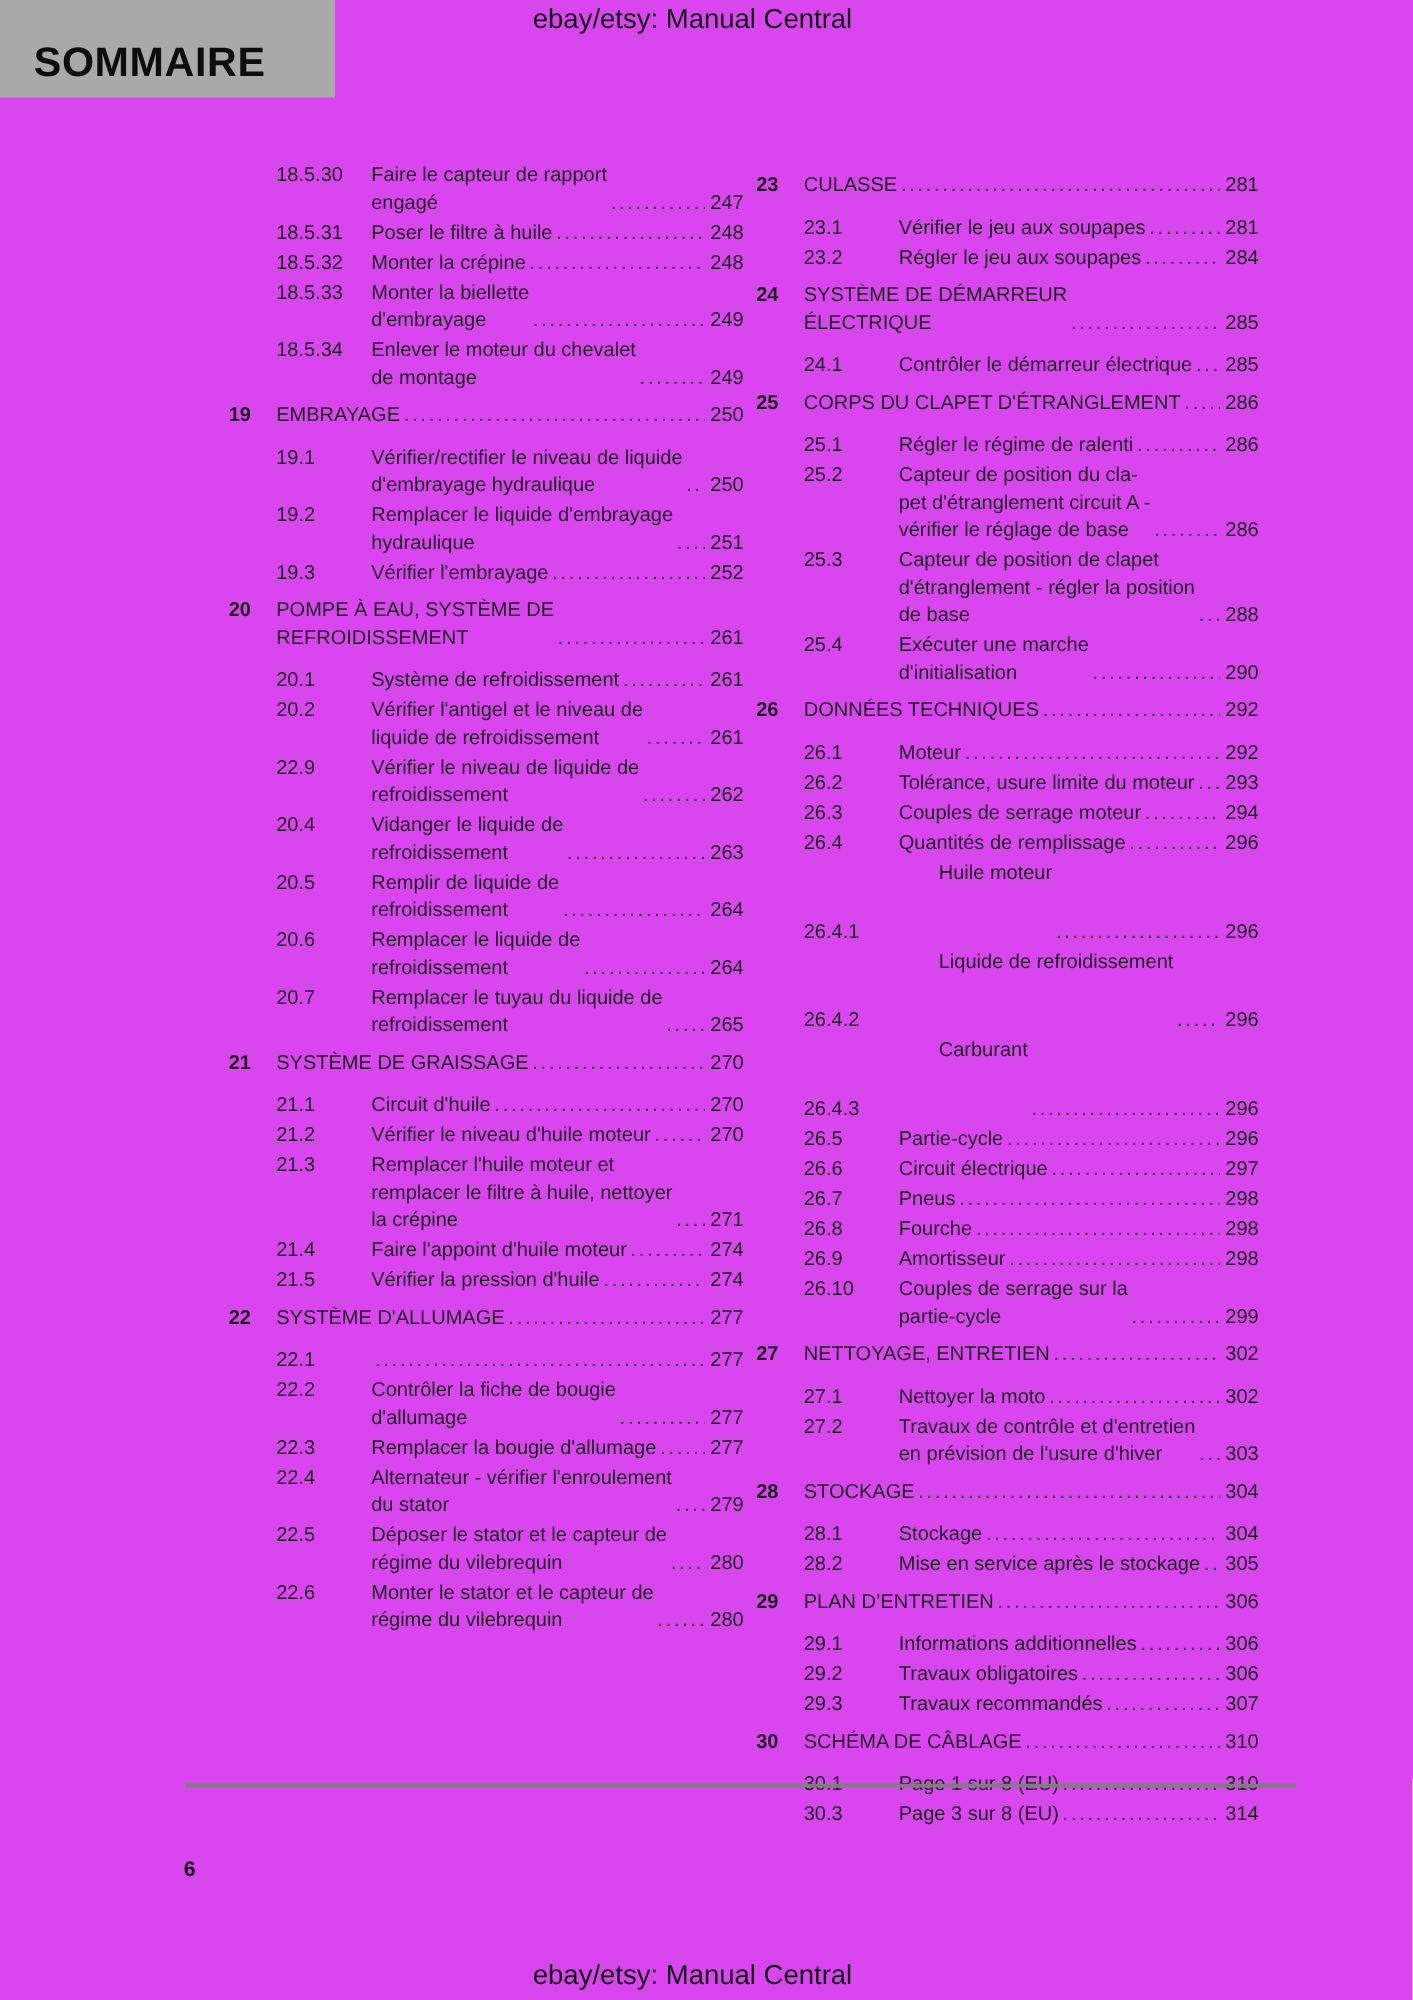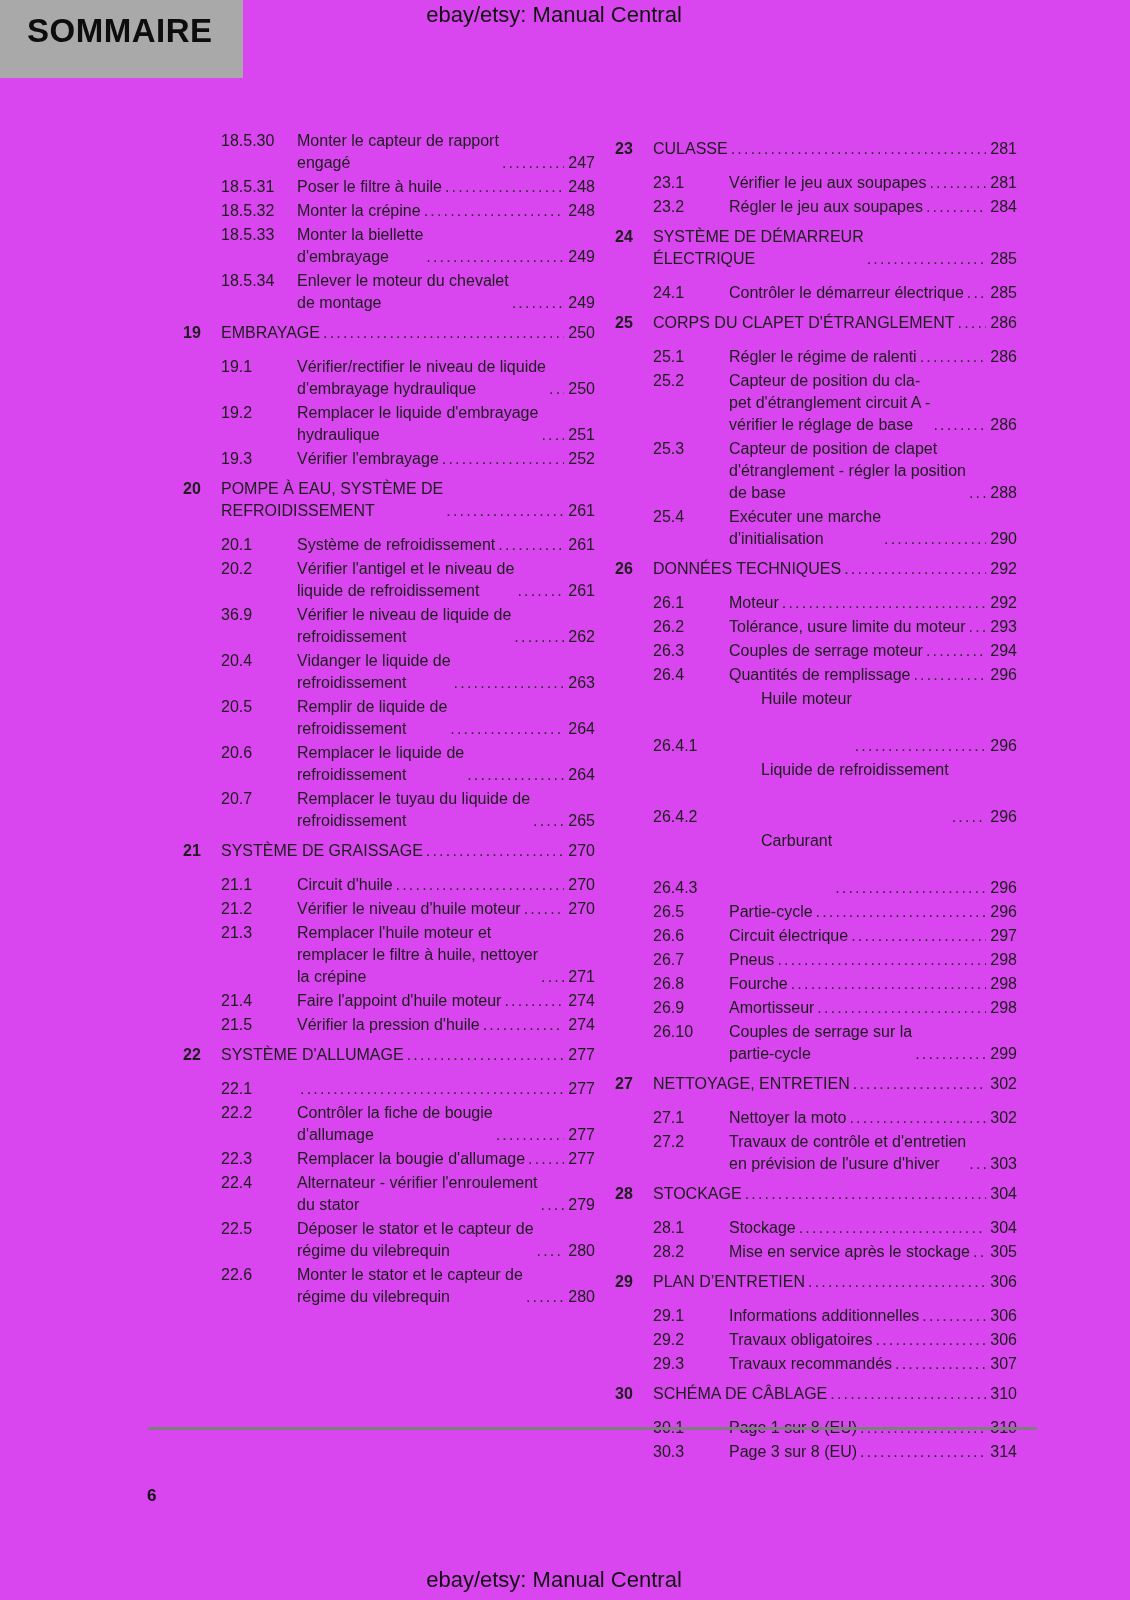--- a/index.html
+++ b/index.html
@@ -12,9 +12,9 @@
     font-size:22px; color:#111;
   }
   .sommaire-box {
-    position:absolute; top:0; left:0; width:243px; height:78px;
+    position:absolute; top:0; left:0; width:268px; height:78px;
     background:#a9a9a9; box-sizing:border-box;
-    display:flex; padding:12px 0 9px 27px;
+    display:flex; align-items:flex-end; padding:12px 0 9px 27px;
     font-size:33px; font-weight:bold; color:#0d0d0d; letter-spacing:0.5px;
   }
   .toc { position:absolute; top:130px; left:183px; display:flex; gap:20px; }

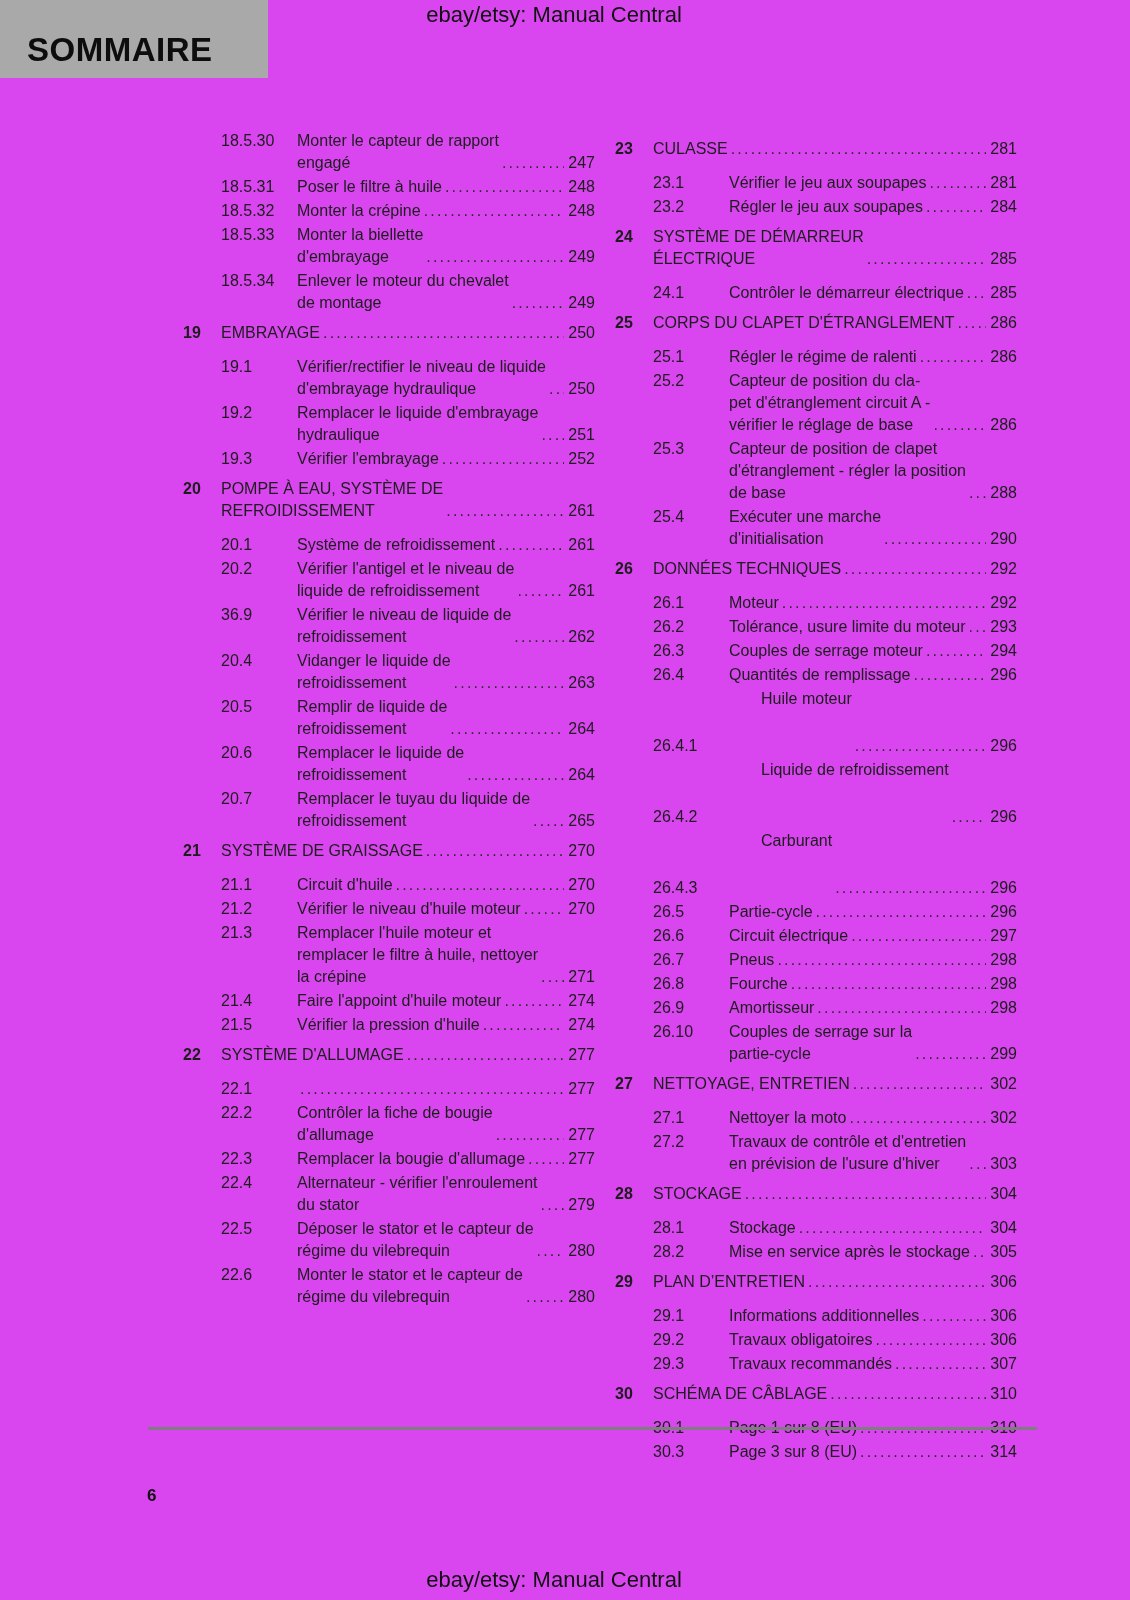--- a/index.html
+++ b/index.html
@@ -17,7 +17,7 @@
     display:flex; align-items:flex-end; padding:12px 0 9px 27px;
     font-size:33px; font-weight:bold; color:#0d0d0d; letter-spacing:0.5px;
   }
-  .toc { position:absolute; top:130px; left:183px; display:flex; gap:20px; }
+  .toc { position:absolute; top:130px; left:183px; display:flex; gap:10px; }
   .col-left  { width:412px; }
   .col-right { width:402px; }
   .entry { display:flex; font-size:16px; line-height:22px; margin-bottom:2px; }

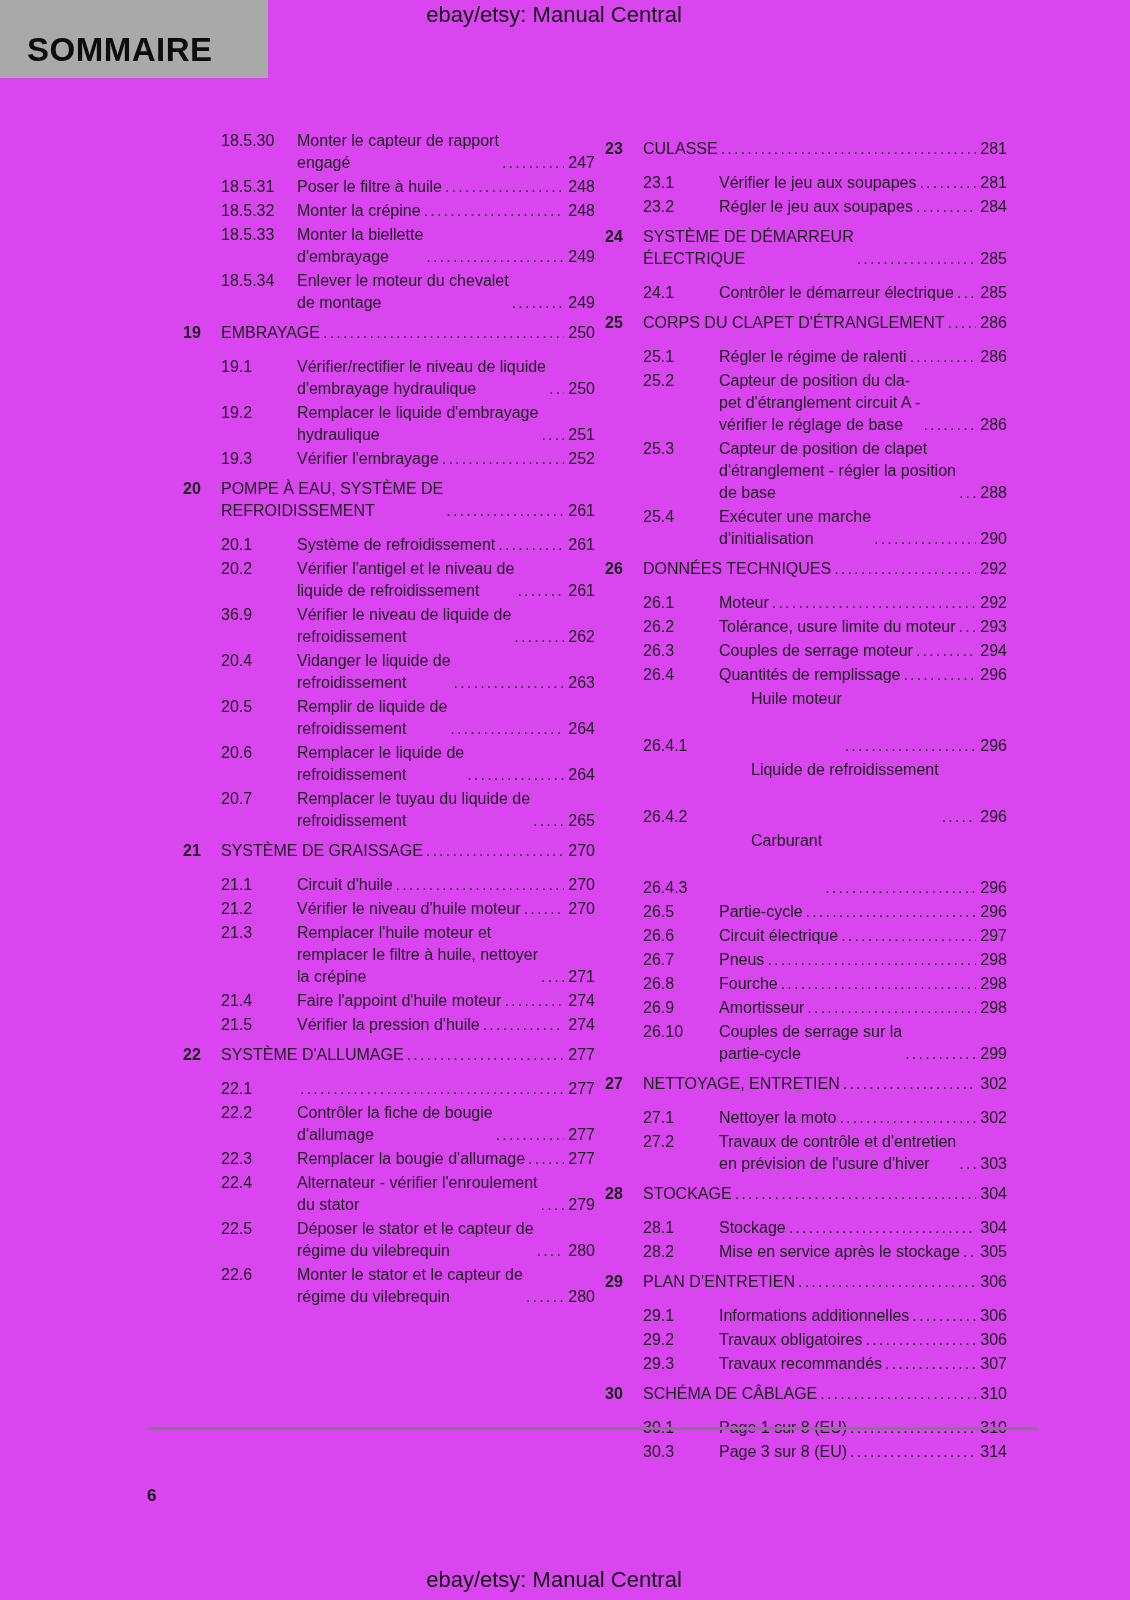--- a/index.html
+++ b/index.html
@@ -66,7 +66,7 @@
         <div class="entry sub">
           <span class="num">18.5.30</span>
           <span class="body">
-            <span class="title">Monter le capteur de rapport
+            <span class="title">Faire le capteur de rapport
 engagé</span>
             <span class="leader"></span>
             <span class="page-ref">247</span>

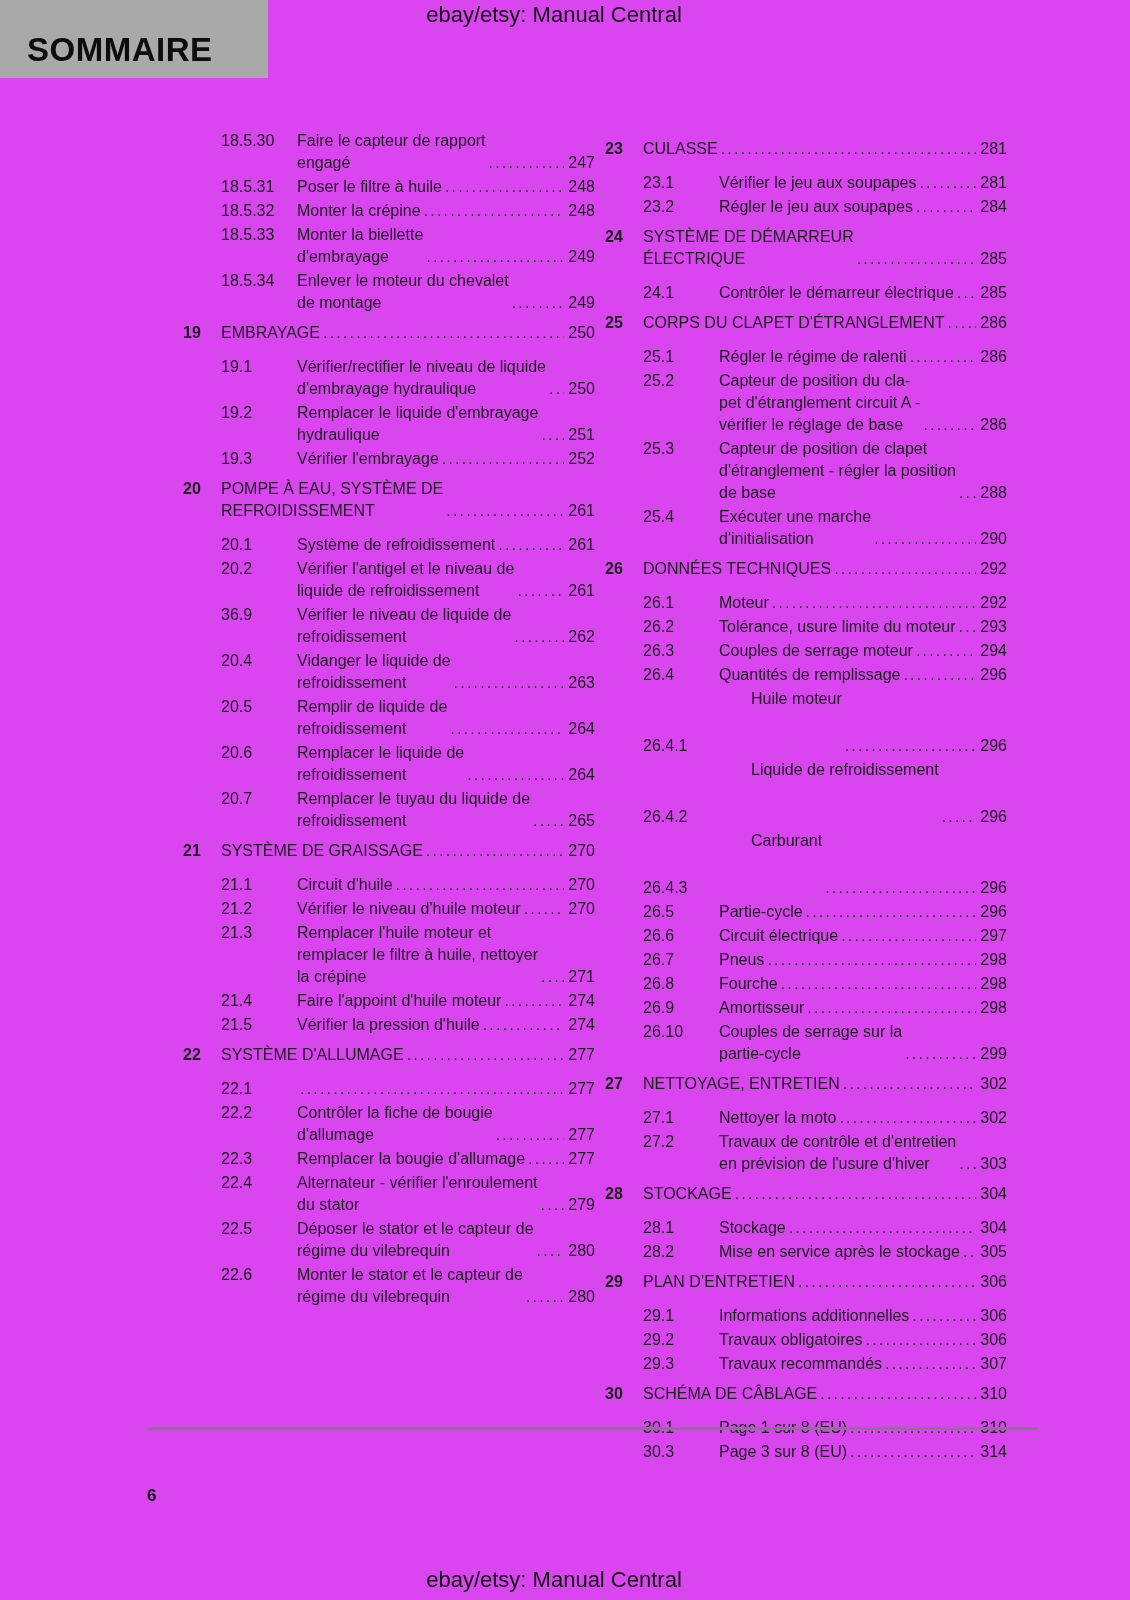--- a/index.html
+++ b/index.html
@@ -167,7 +167,7 @@
           </span>
         </div>
         <div class="entry sub">
-          <span class="num">36.9</span>
+          <span class="num">22.9</span>
           <span class="body">
             <span class="title">Vérifier le niveau de liquide de
 refroidissement</span>

